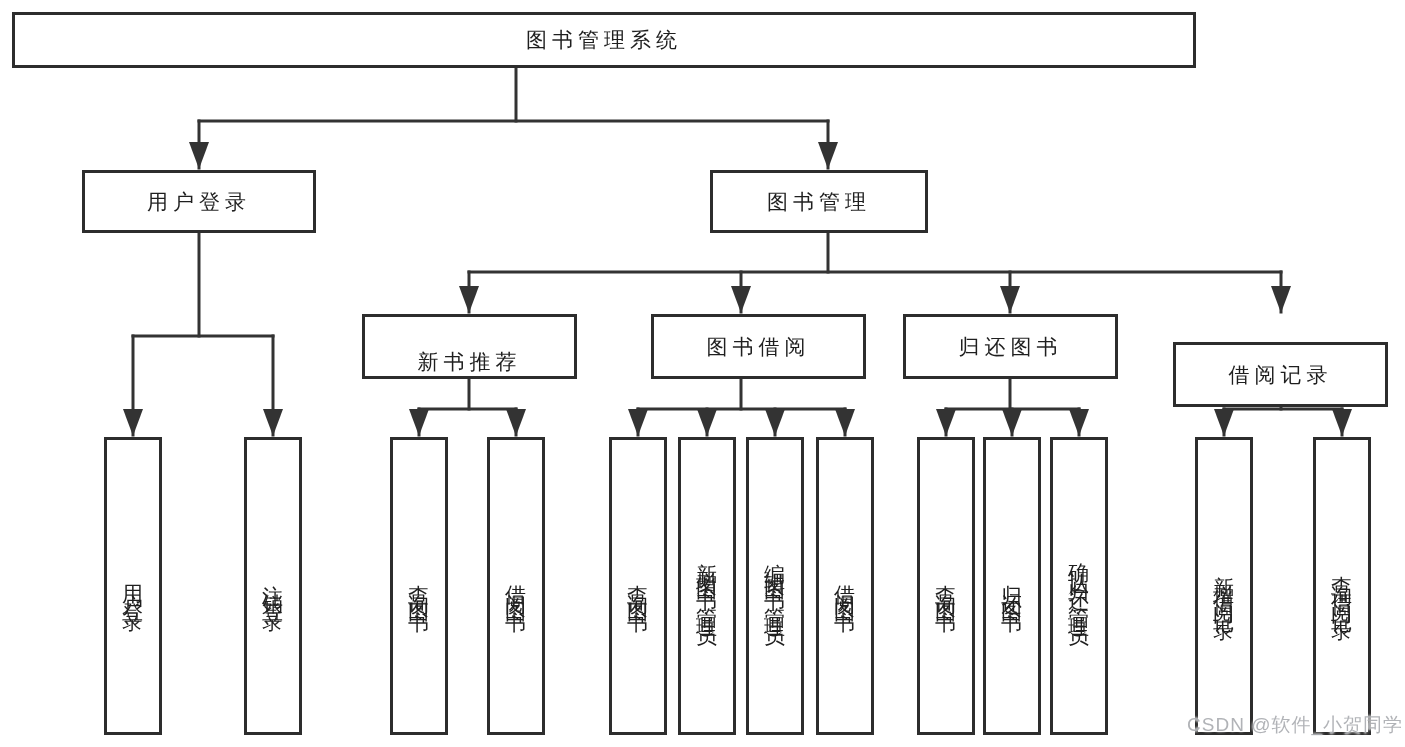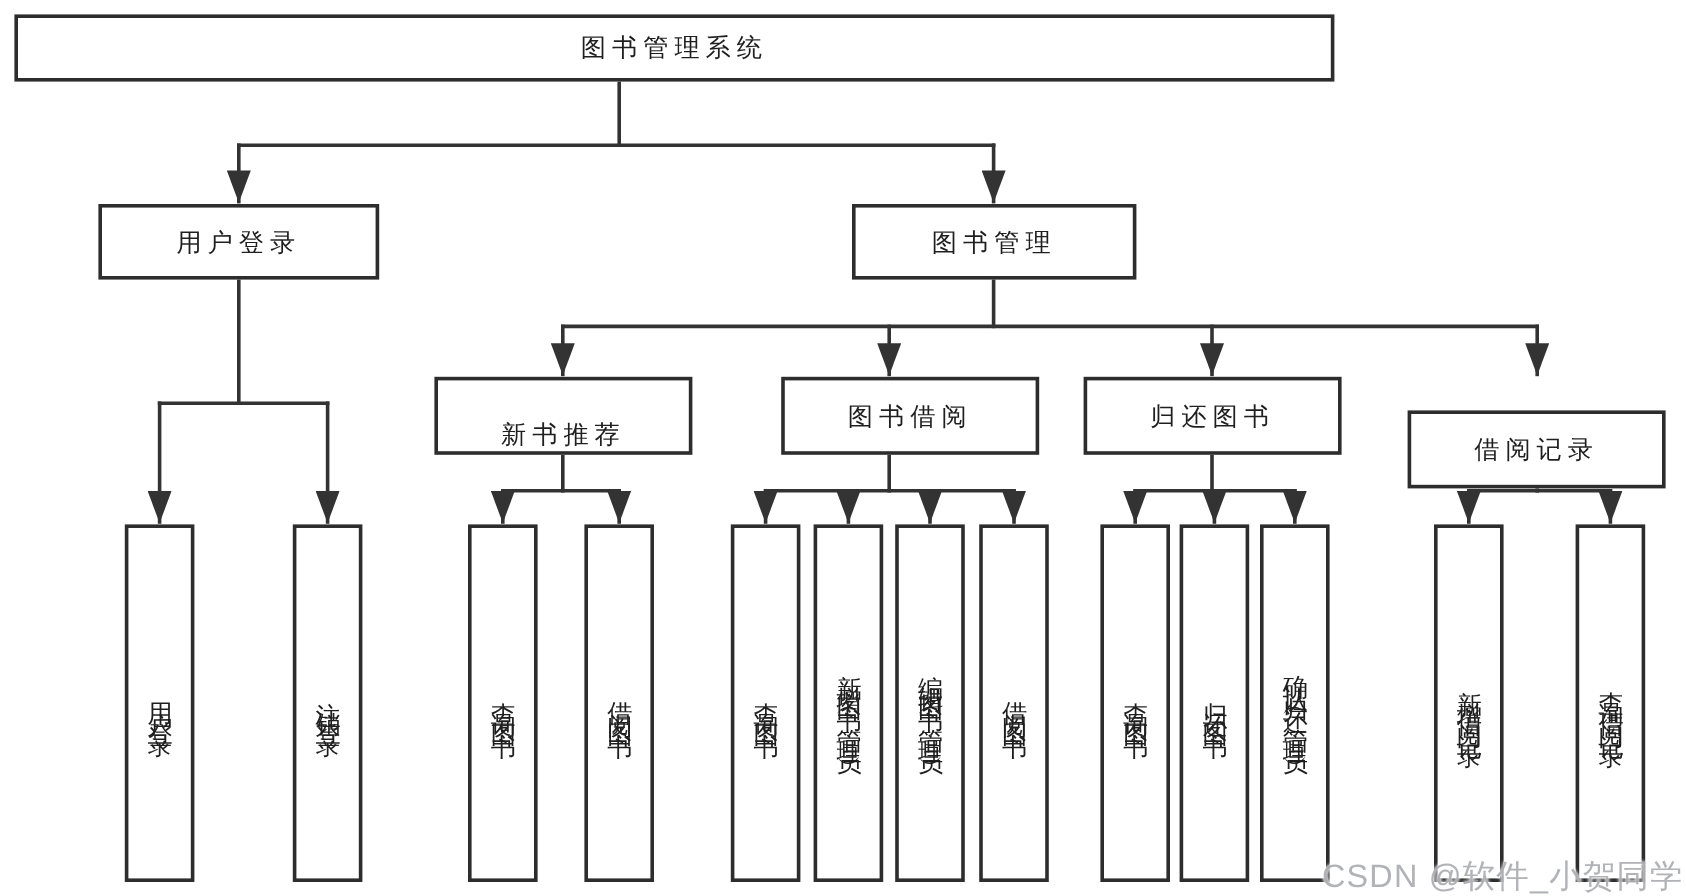--- a/index.html
+++ b/index.html
@@ -41,7 +41,7 @@
     line-height: 1;
   }
   
-  .n-root  { left: 12px;  top: 12px;  width: 1100px; height: 56px; }
+  .n-root  { left: 12px;  top: 12px;  width: 1184px; height: 56px; }
   
   .n-l2a   { left: 82px;  top: 170px; width: 234px;  height: 63px; }
   .n-l2b   { left: 710px; top: 170px; width: 237px;  height: 63px; }

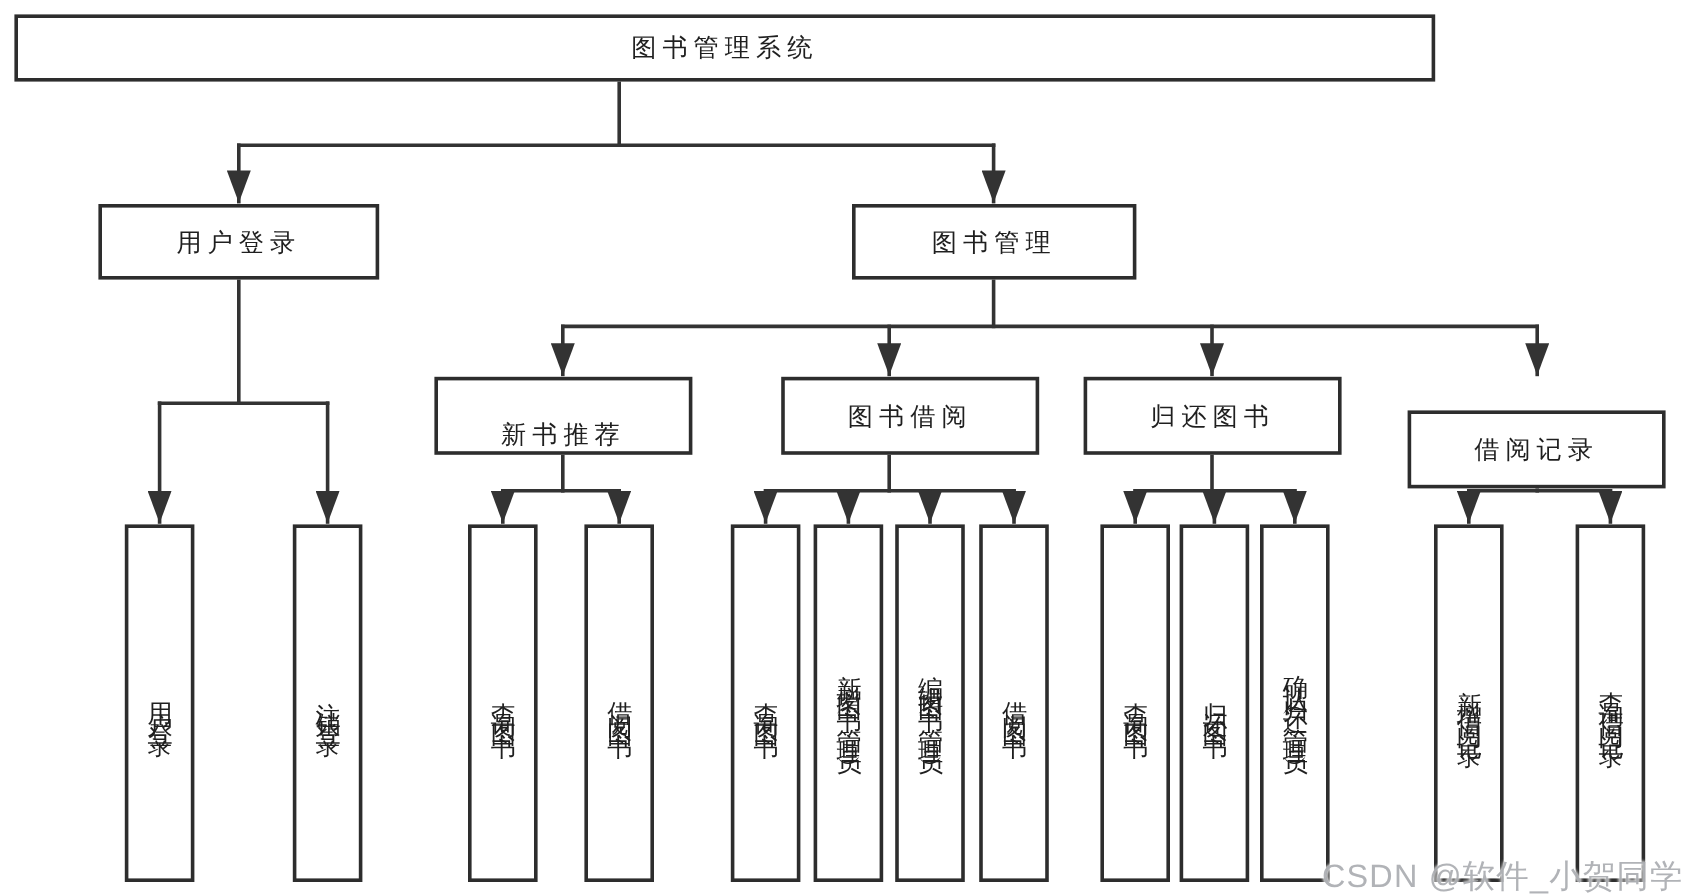--- a/index.html
+++ b/index.html
@@ -44,7 +44,7 @@
   .n-root  { left: 12px;  top: 12px;  width: 1184px; height: 56px; }
   
   .n-l2a   { left: 82px;  top: 170px; width: 234px;  height: 63px; }
-  .n-l2b   { left: 710px; top: 170px; width: 237px;  height: 63px; }
+  .n-l2b   { left: 710px; top: 170px; width: 218px;  height: 63px; }
   
   .n-l3    { top: 314px; height: 65px; width: 215px; }
   .n-l3a   { left: 362px; align-items: flex-end; }

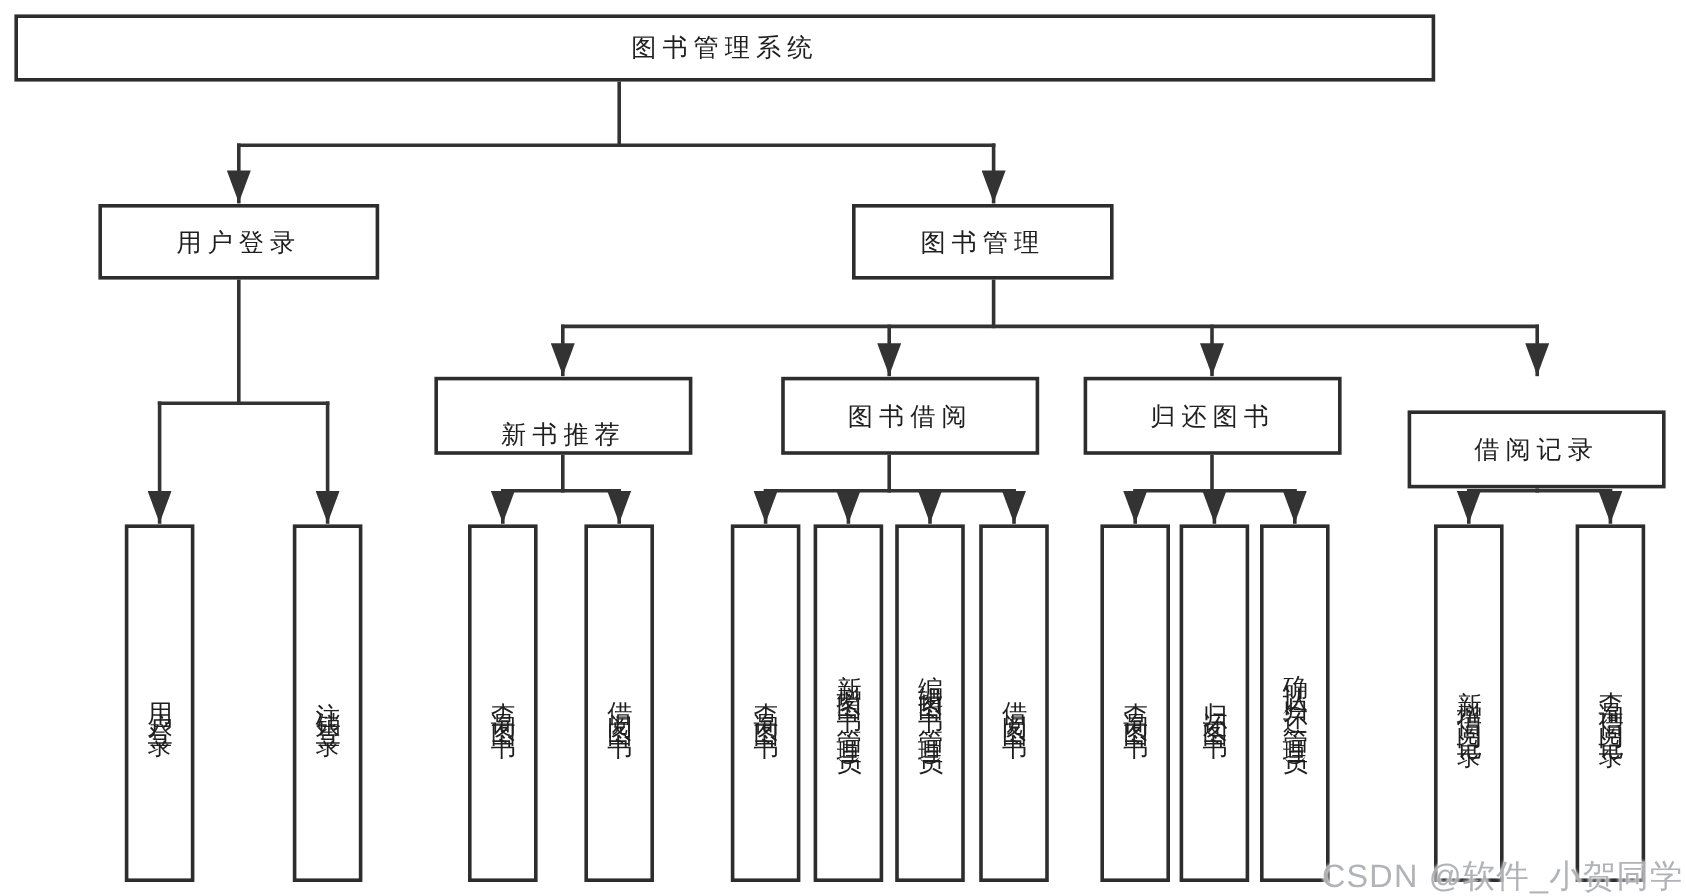--- a/index.html
+++ b/index.html
@@ -71,7 +71,7 @@
     right: 2px;
     top: 712px;
     z-index: 10;
-    font-size: 27px;
+    font-size: 19px;
     letter-spacing: 1px;
     color: rgba(166, 169, 173, 0.88);
     text-shadow: 0 0 3px #ffffff, 0 0 3px #ffffff;

